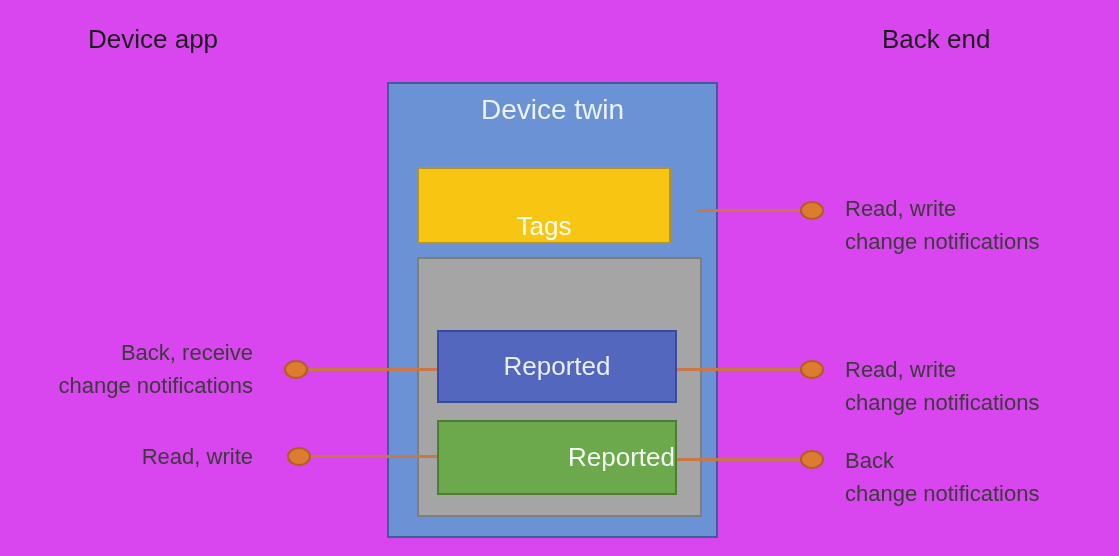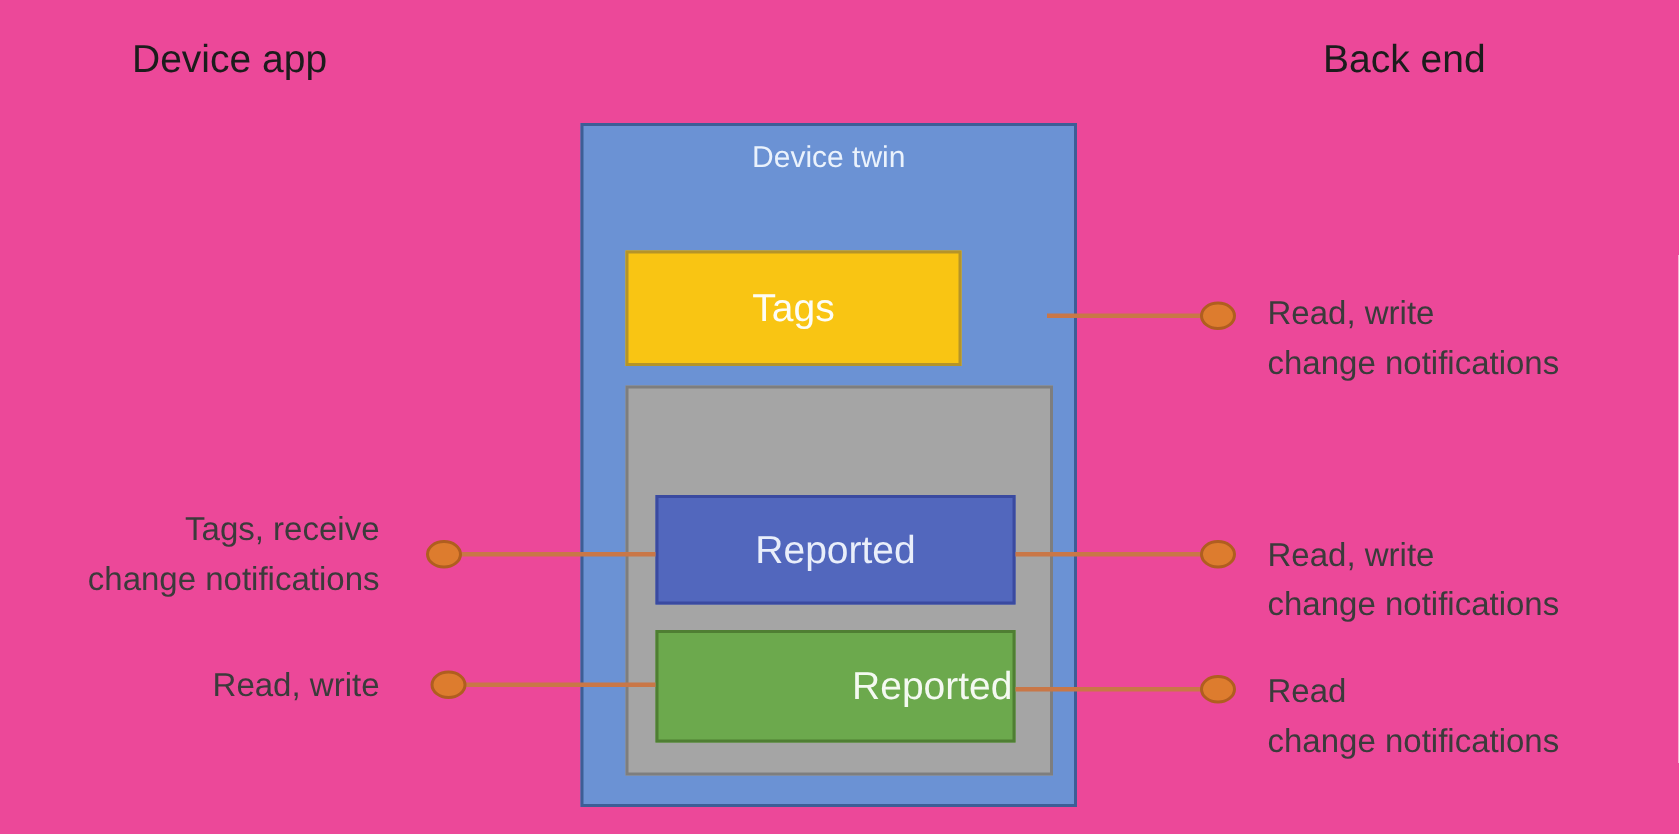--- a/index.html
+++ b/index.html
@@ -12,7 +12,7 @@
     position: relative;
     width: 1119px;
     height: 556px;
-    background: #ec4899;
+    background: #d946ef;
     overflow: hidden;
   }
   .actor-label {

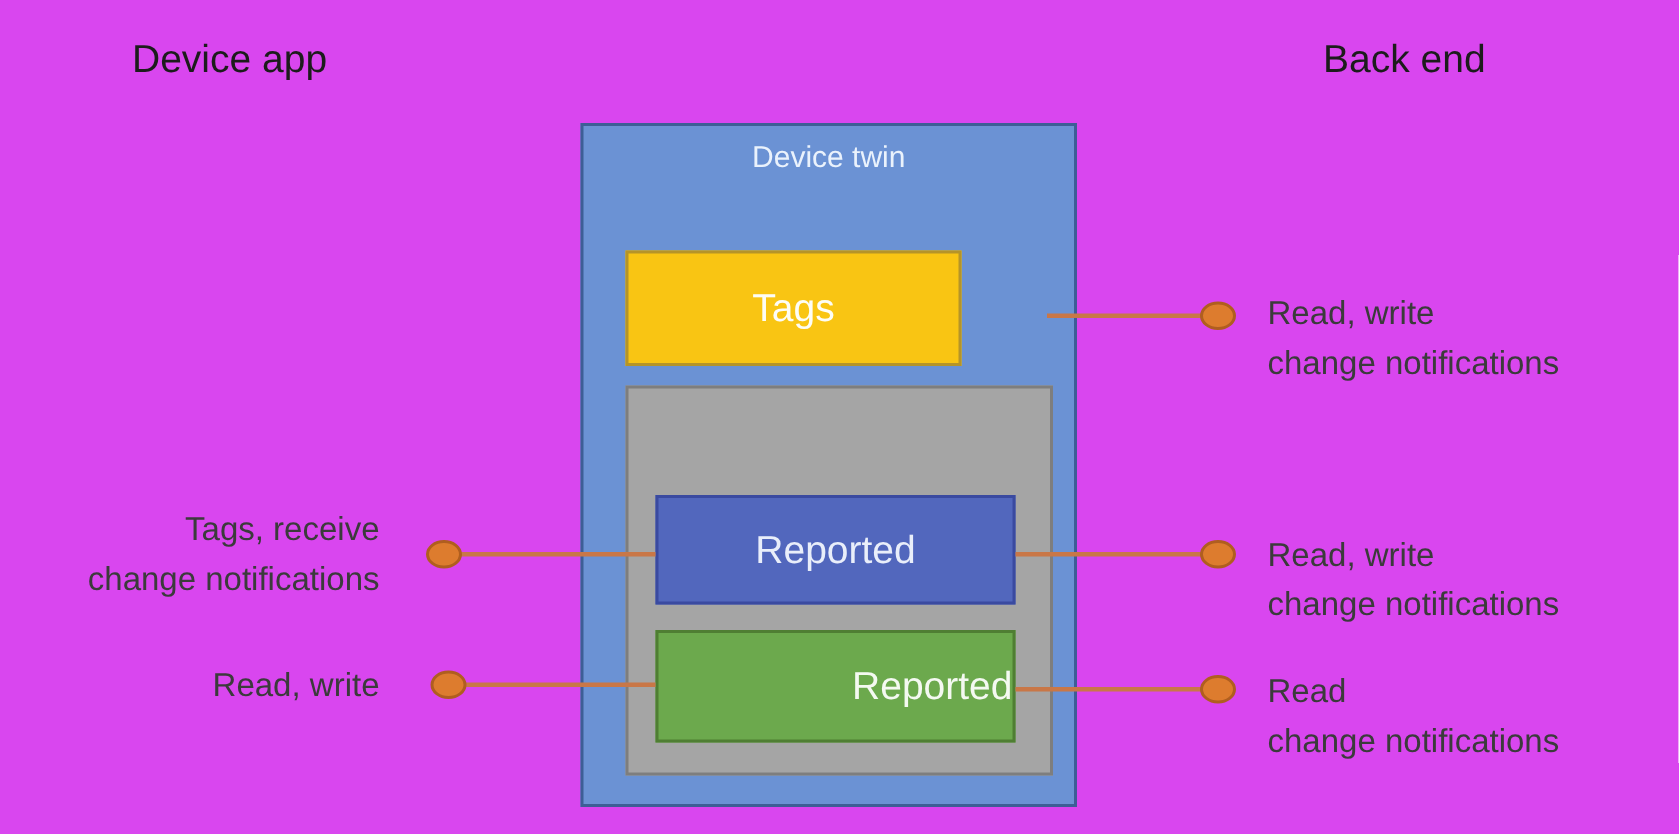--- a/index.html
+++ b/index.html
@@ -42,7 +42,7 @@
     top: 94px;
     width: 331px;
     text-align: center;
-    font-size: 20px;
+    font-size: 28px;
     color: #EAF2FC;
   }
 

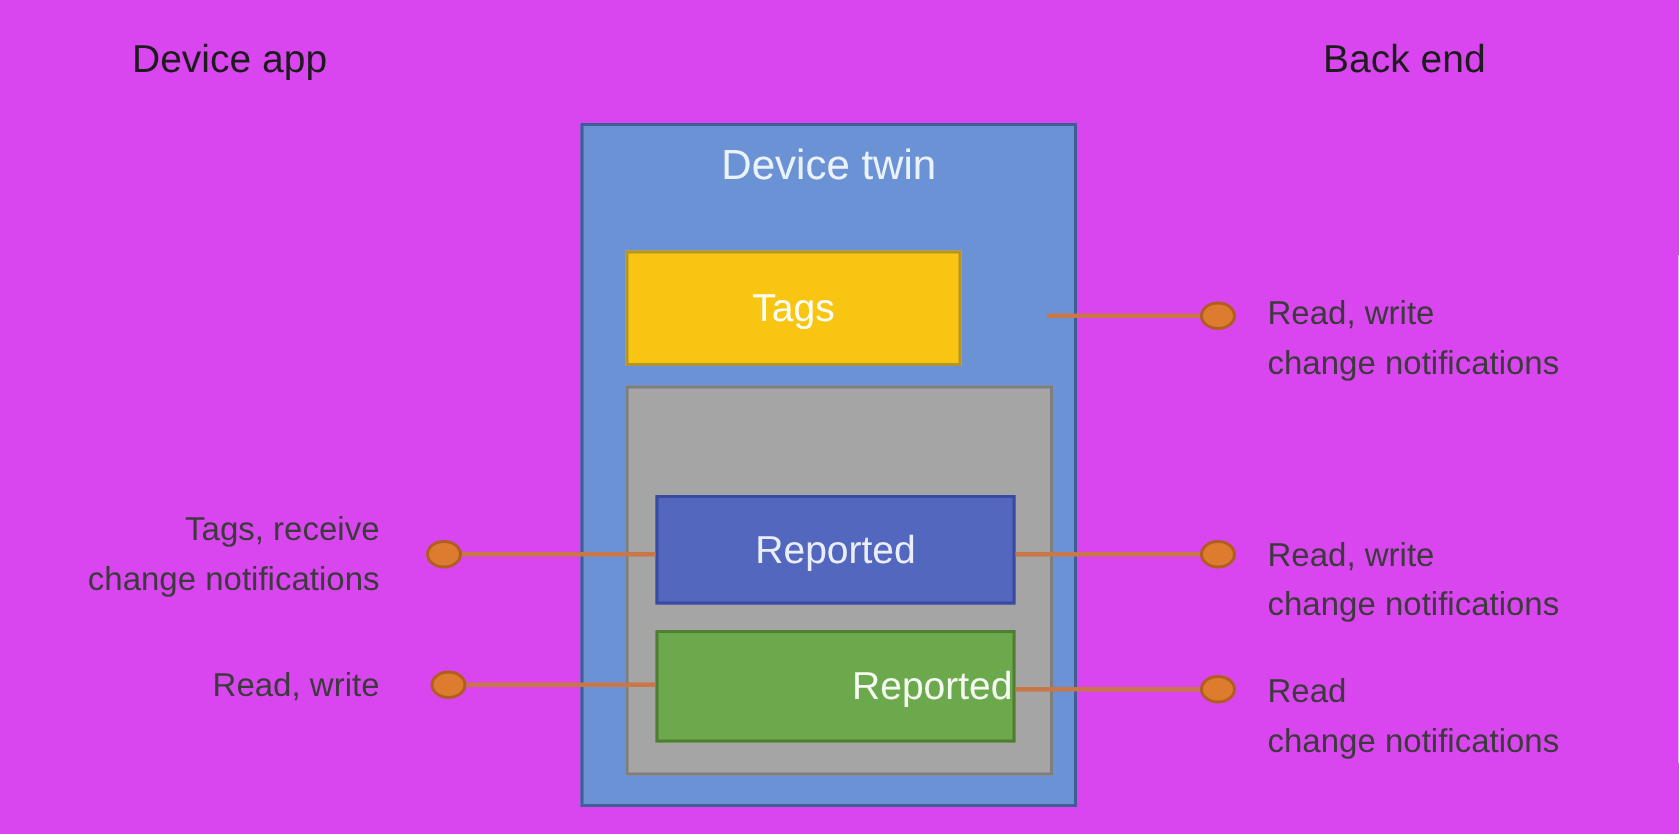--- a/index.html
+++ b/index.html
@@ -50,13 +50,13 @@
     position: absolute;
     left: 417px;
     top: 167px;
-    width: 224px;
+    width: 254px;
     height: 77px;
     background: #F9C513;
     border: 2px solid #B59428;
     box-sizing: border-box;
     display: flex;
-    align-items: center;
+    align-items: flex-end;
     justify-content: center;
     font-size: 26px;
     color: #FDFDF6;

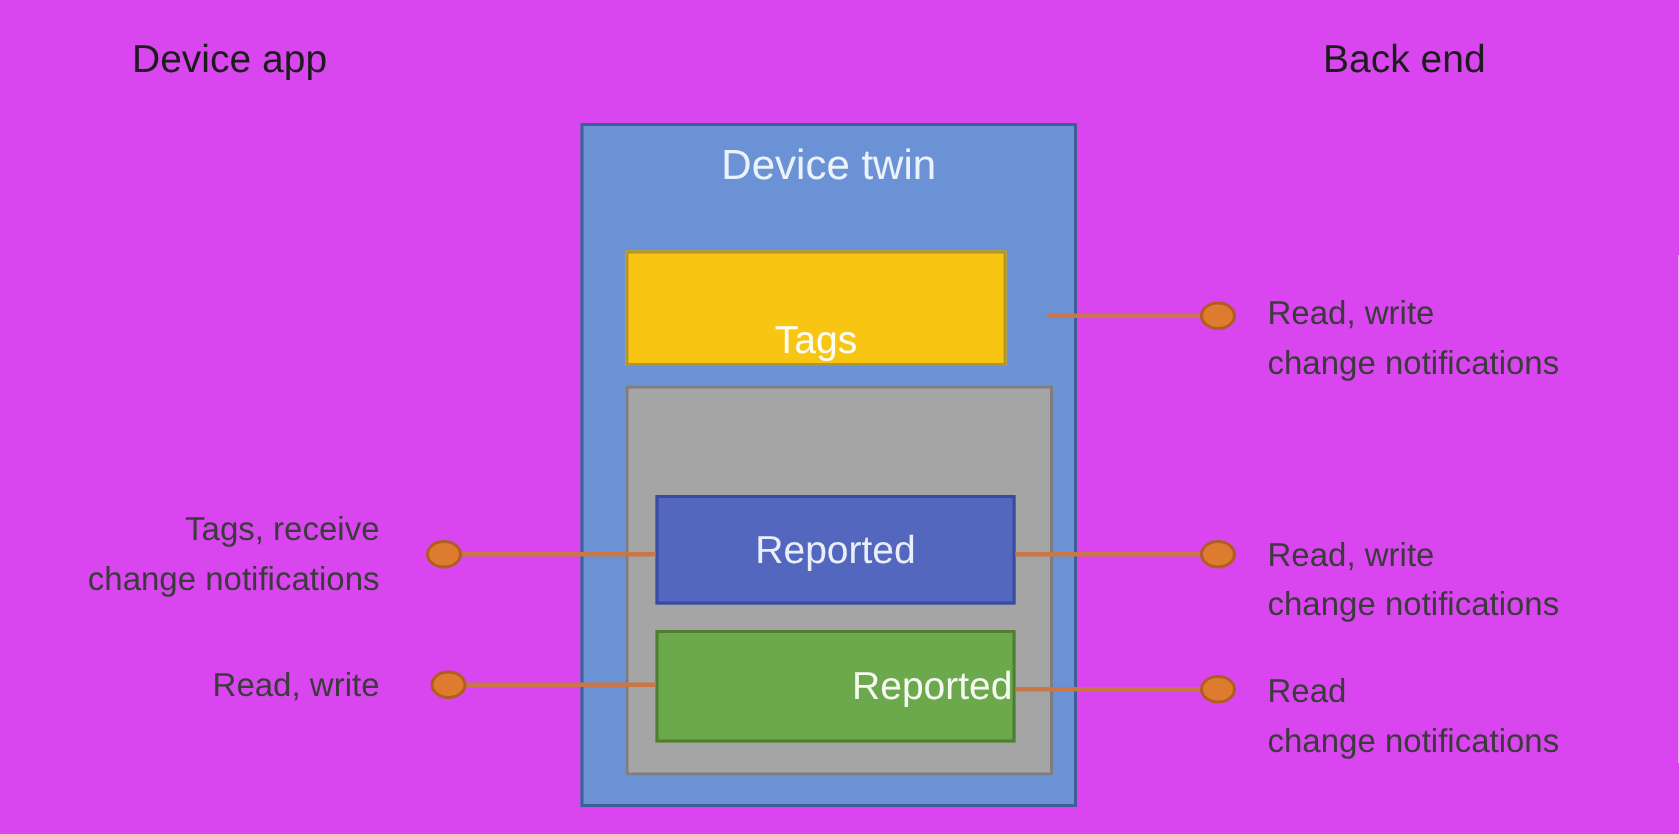--- a/index.html
+++ b/index.html
@@ -195,7 +195,7 @@
   <div class="conn-dot dot-reported-right"></div>
 
   <div class="ann ann-left-1">
-    <div>Tags, receive</div>
+    <div>Back, receive</div>
     <div>change notifications</div>
   </div>
   <div class="ann ann-left-2">

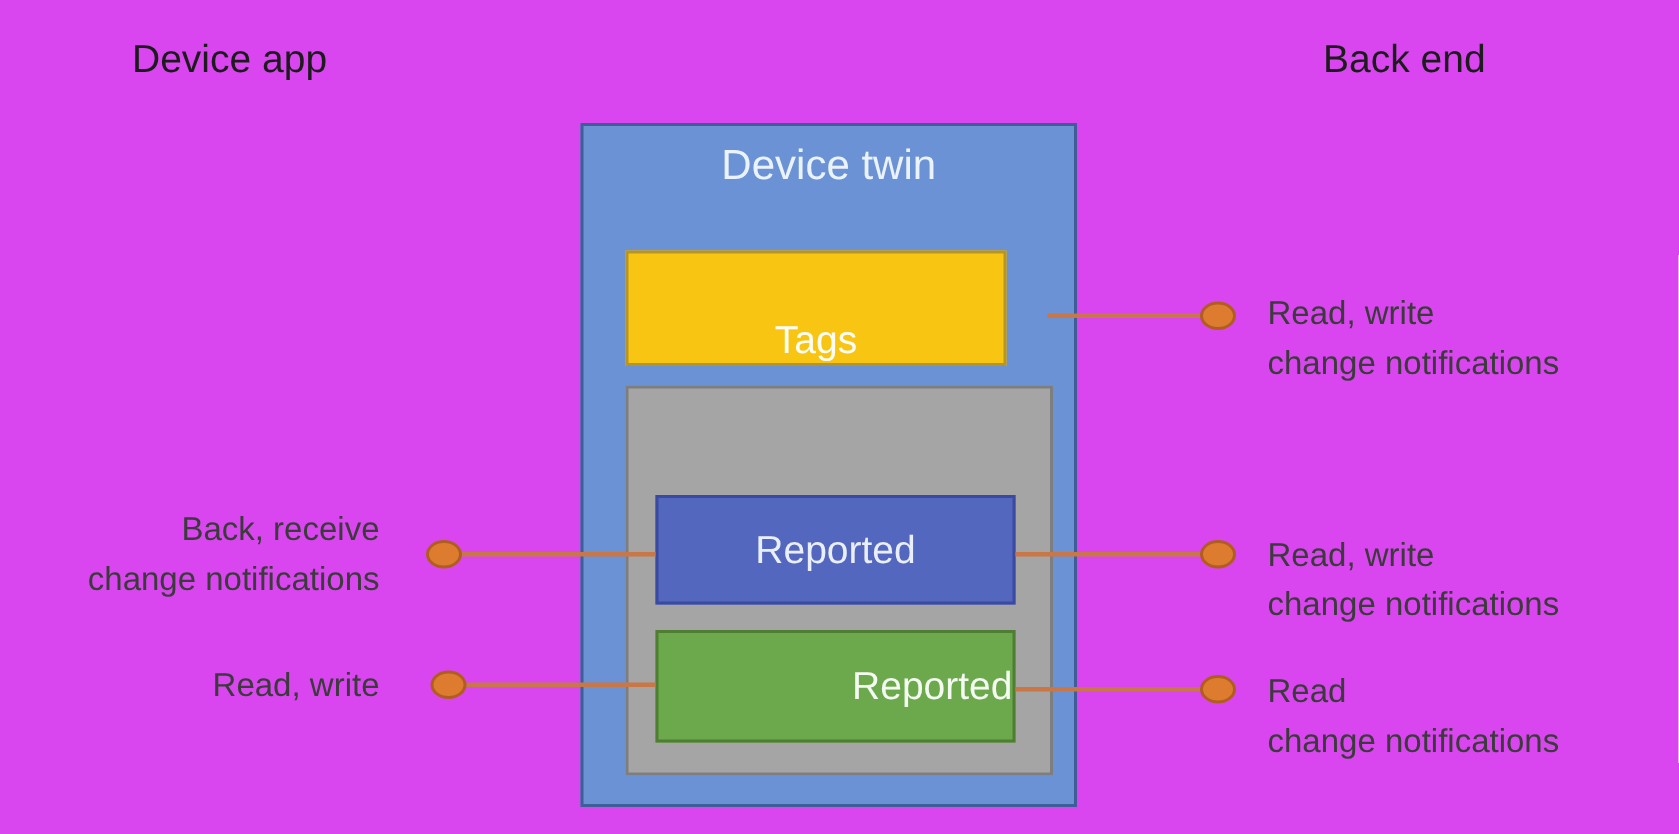--- a/index.html
+++ b/index.html
@@ -211,7 +211,7 @@
     <div>change notifications</div>
   </div>
   <div class="ann ann-right-3">
-    <div>Read</div>
+    <div>Back</div>
     <div>change notifications</div>
   </div>
 

